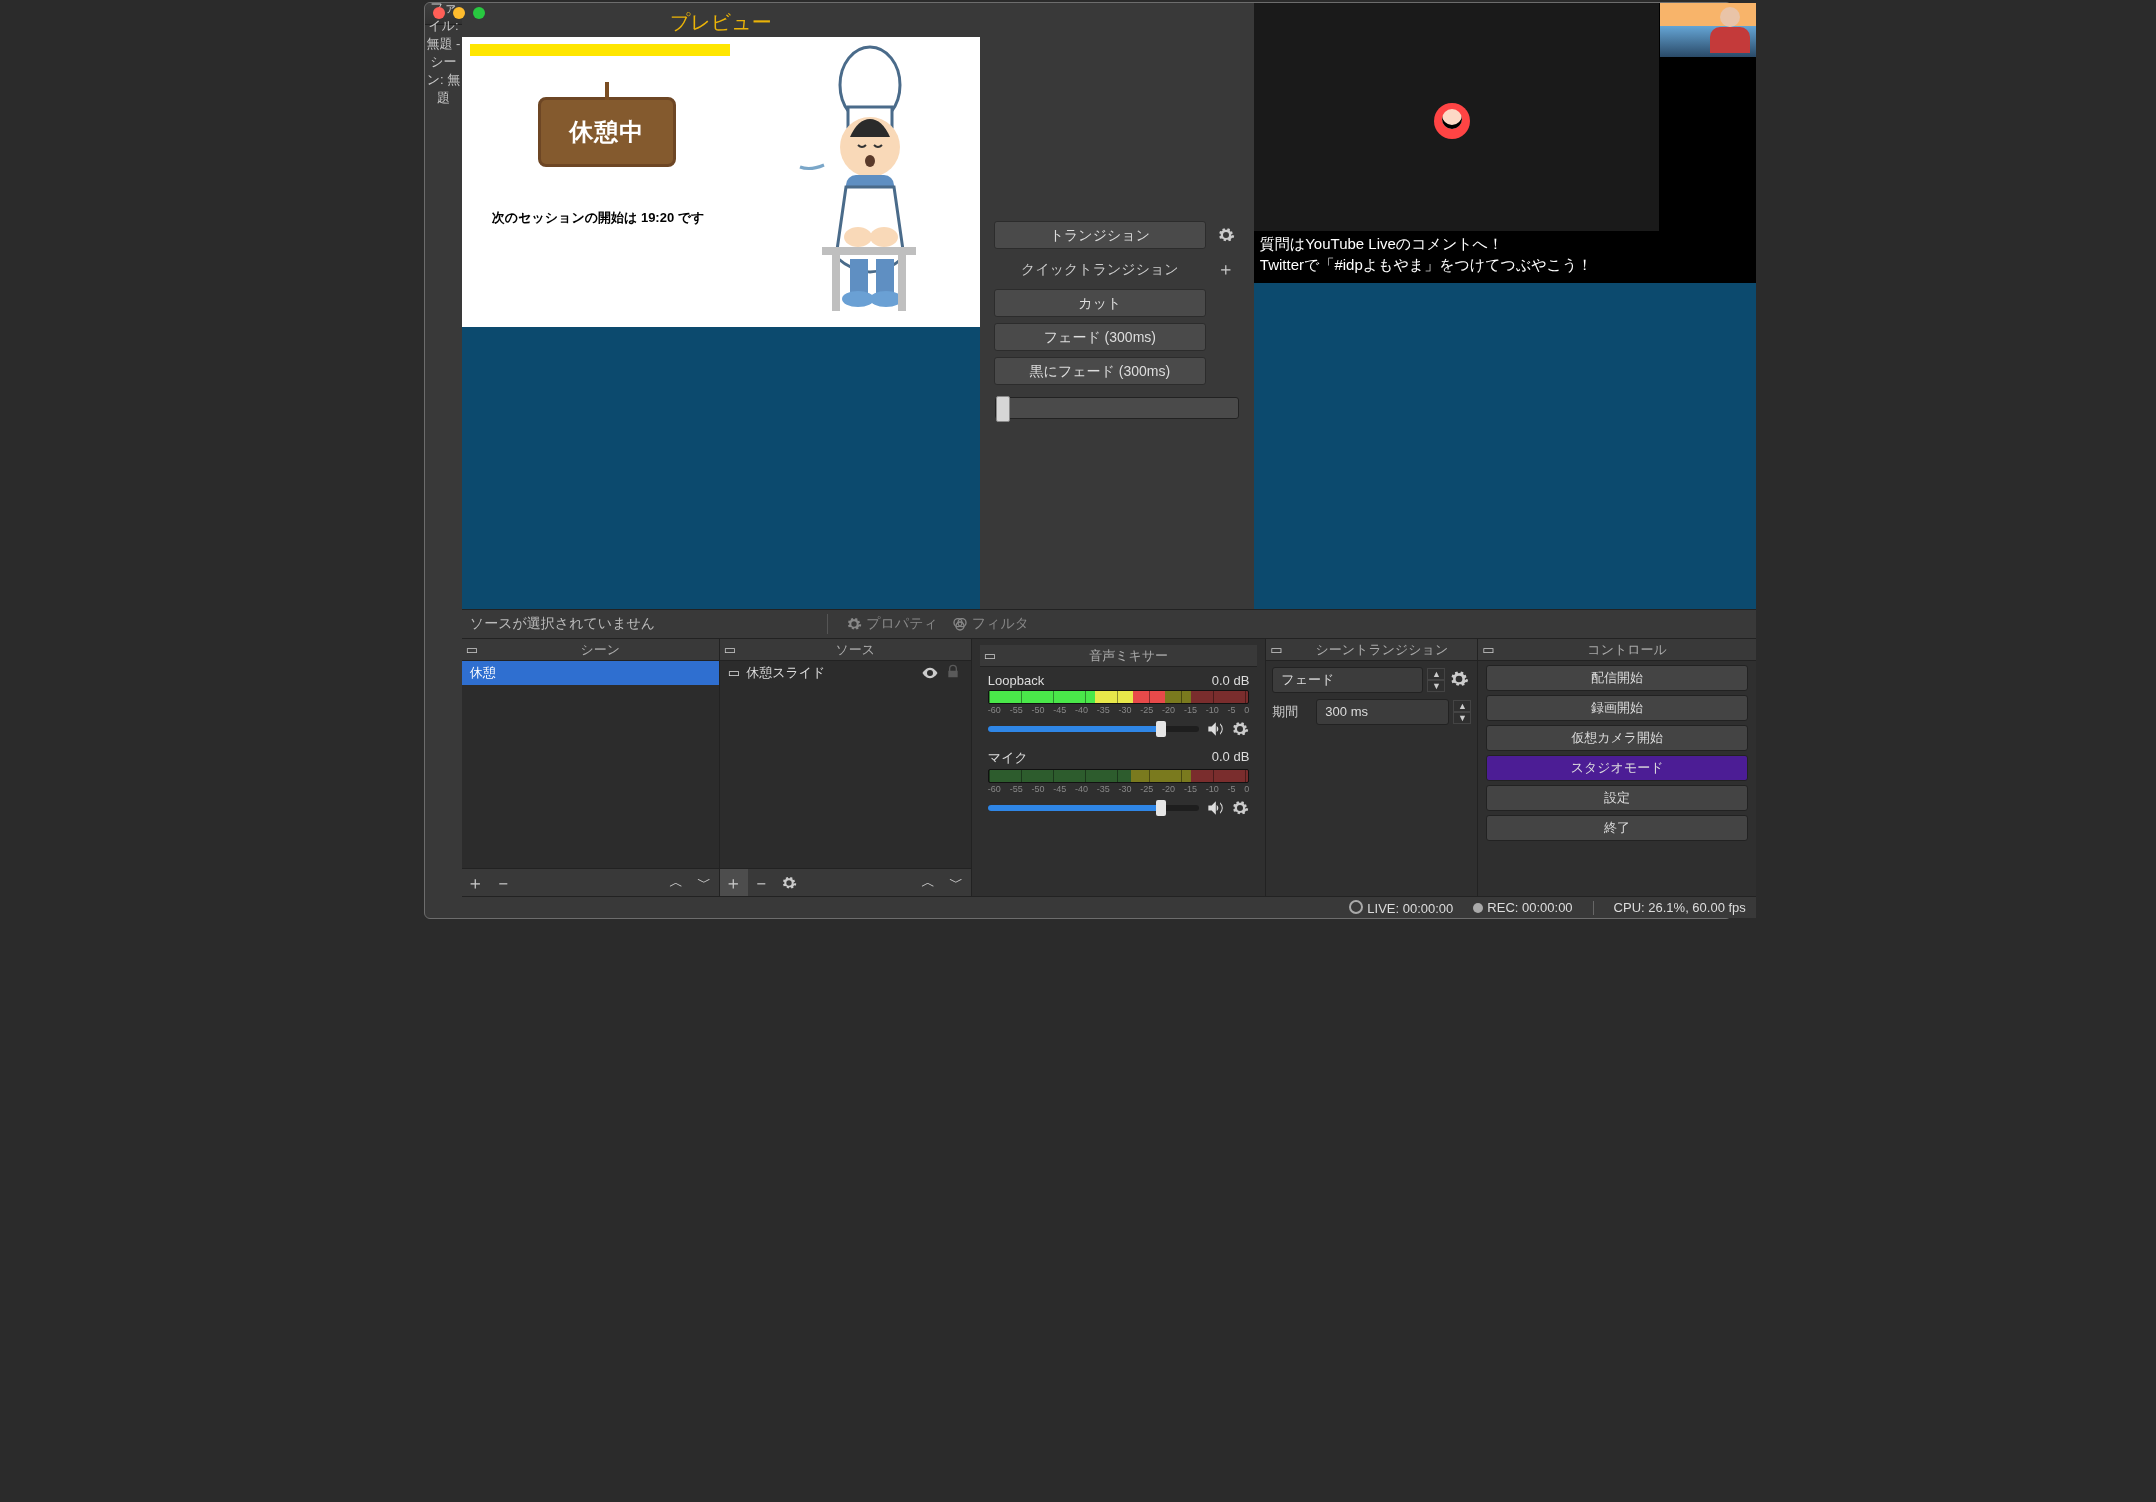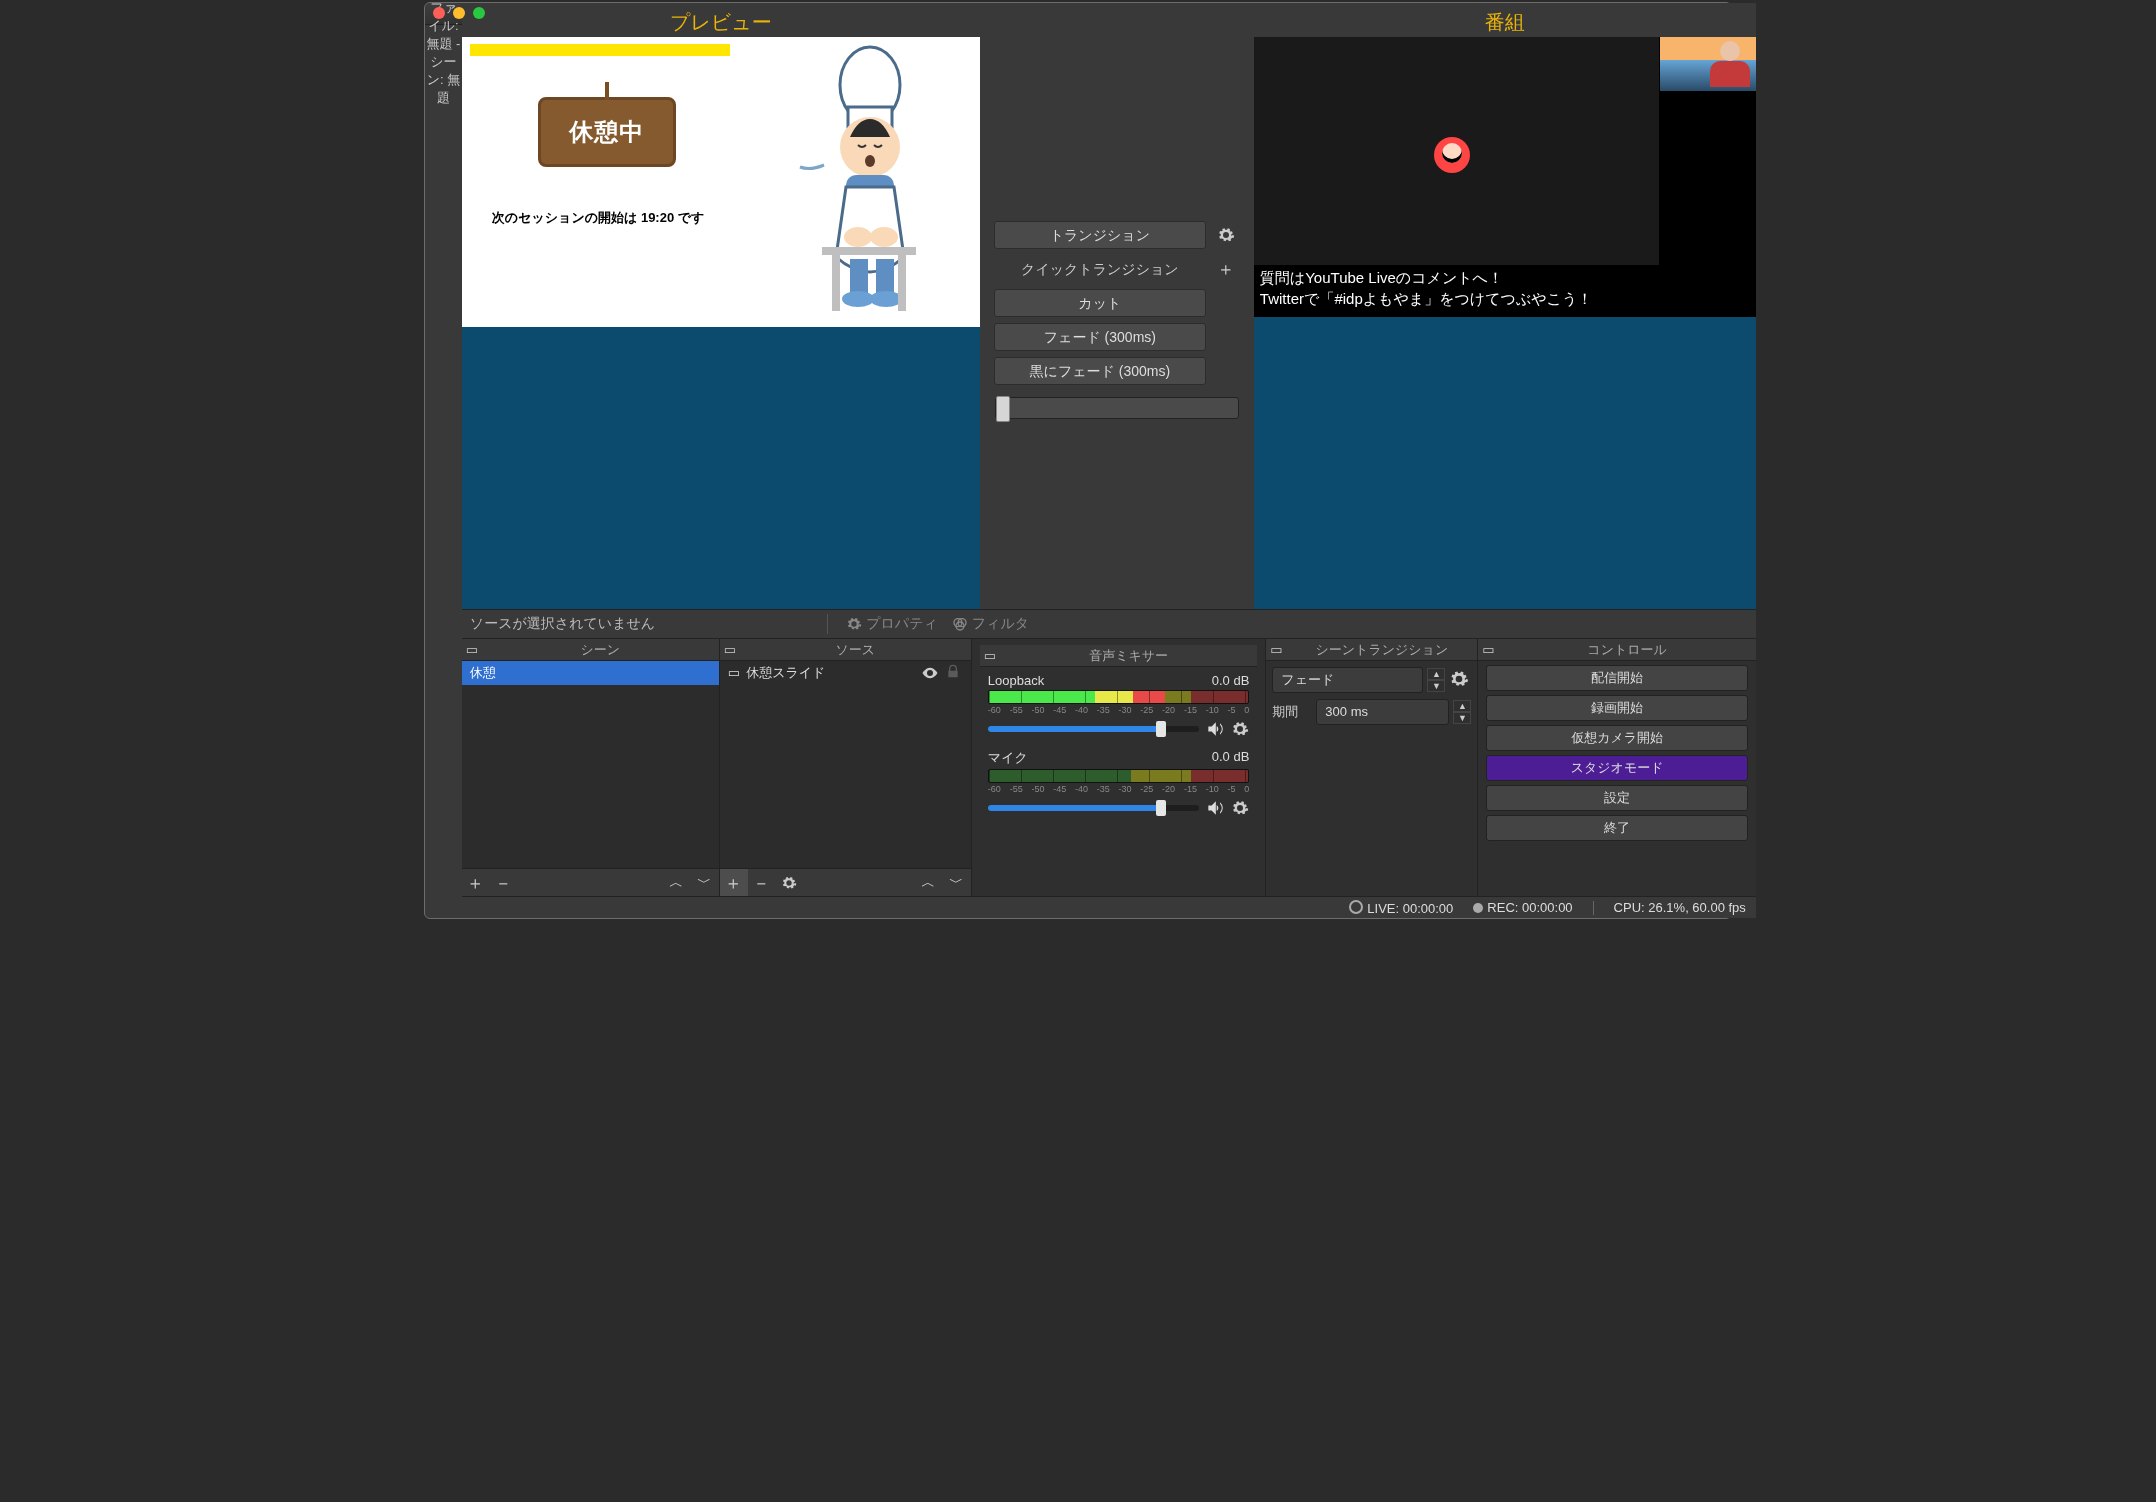--- a/index.html
+++ b/index.html
@@ -203,7 +203,6 @@
       </div>
 
       <div class="program-col">
-        <div class="col-title">番組</div>
         <div class="viewer" style="justify-content:center">
           <div class="canvas prog-canvas">
             <div class="prog-main">

